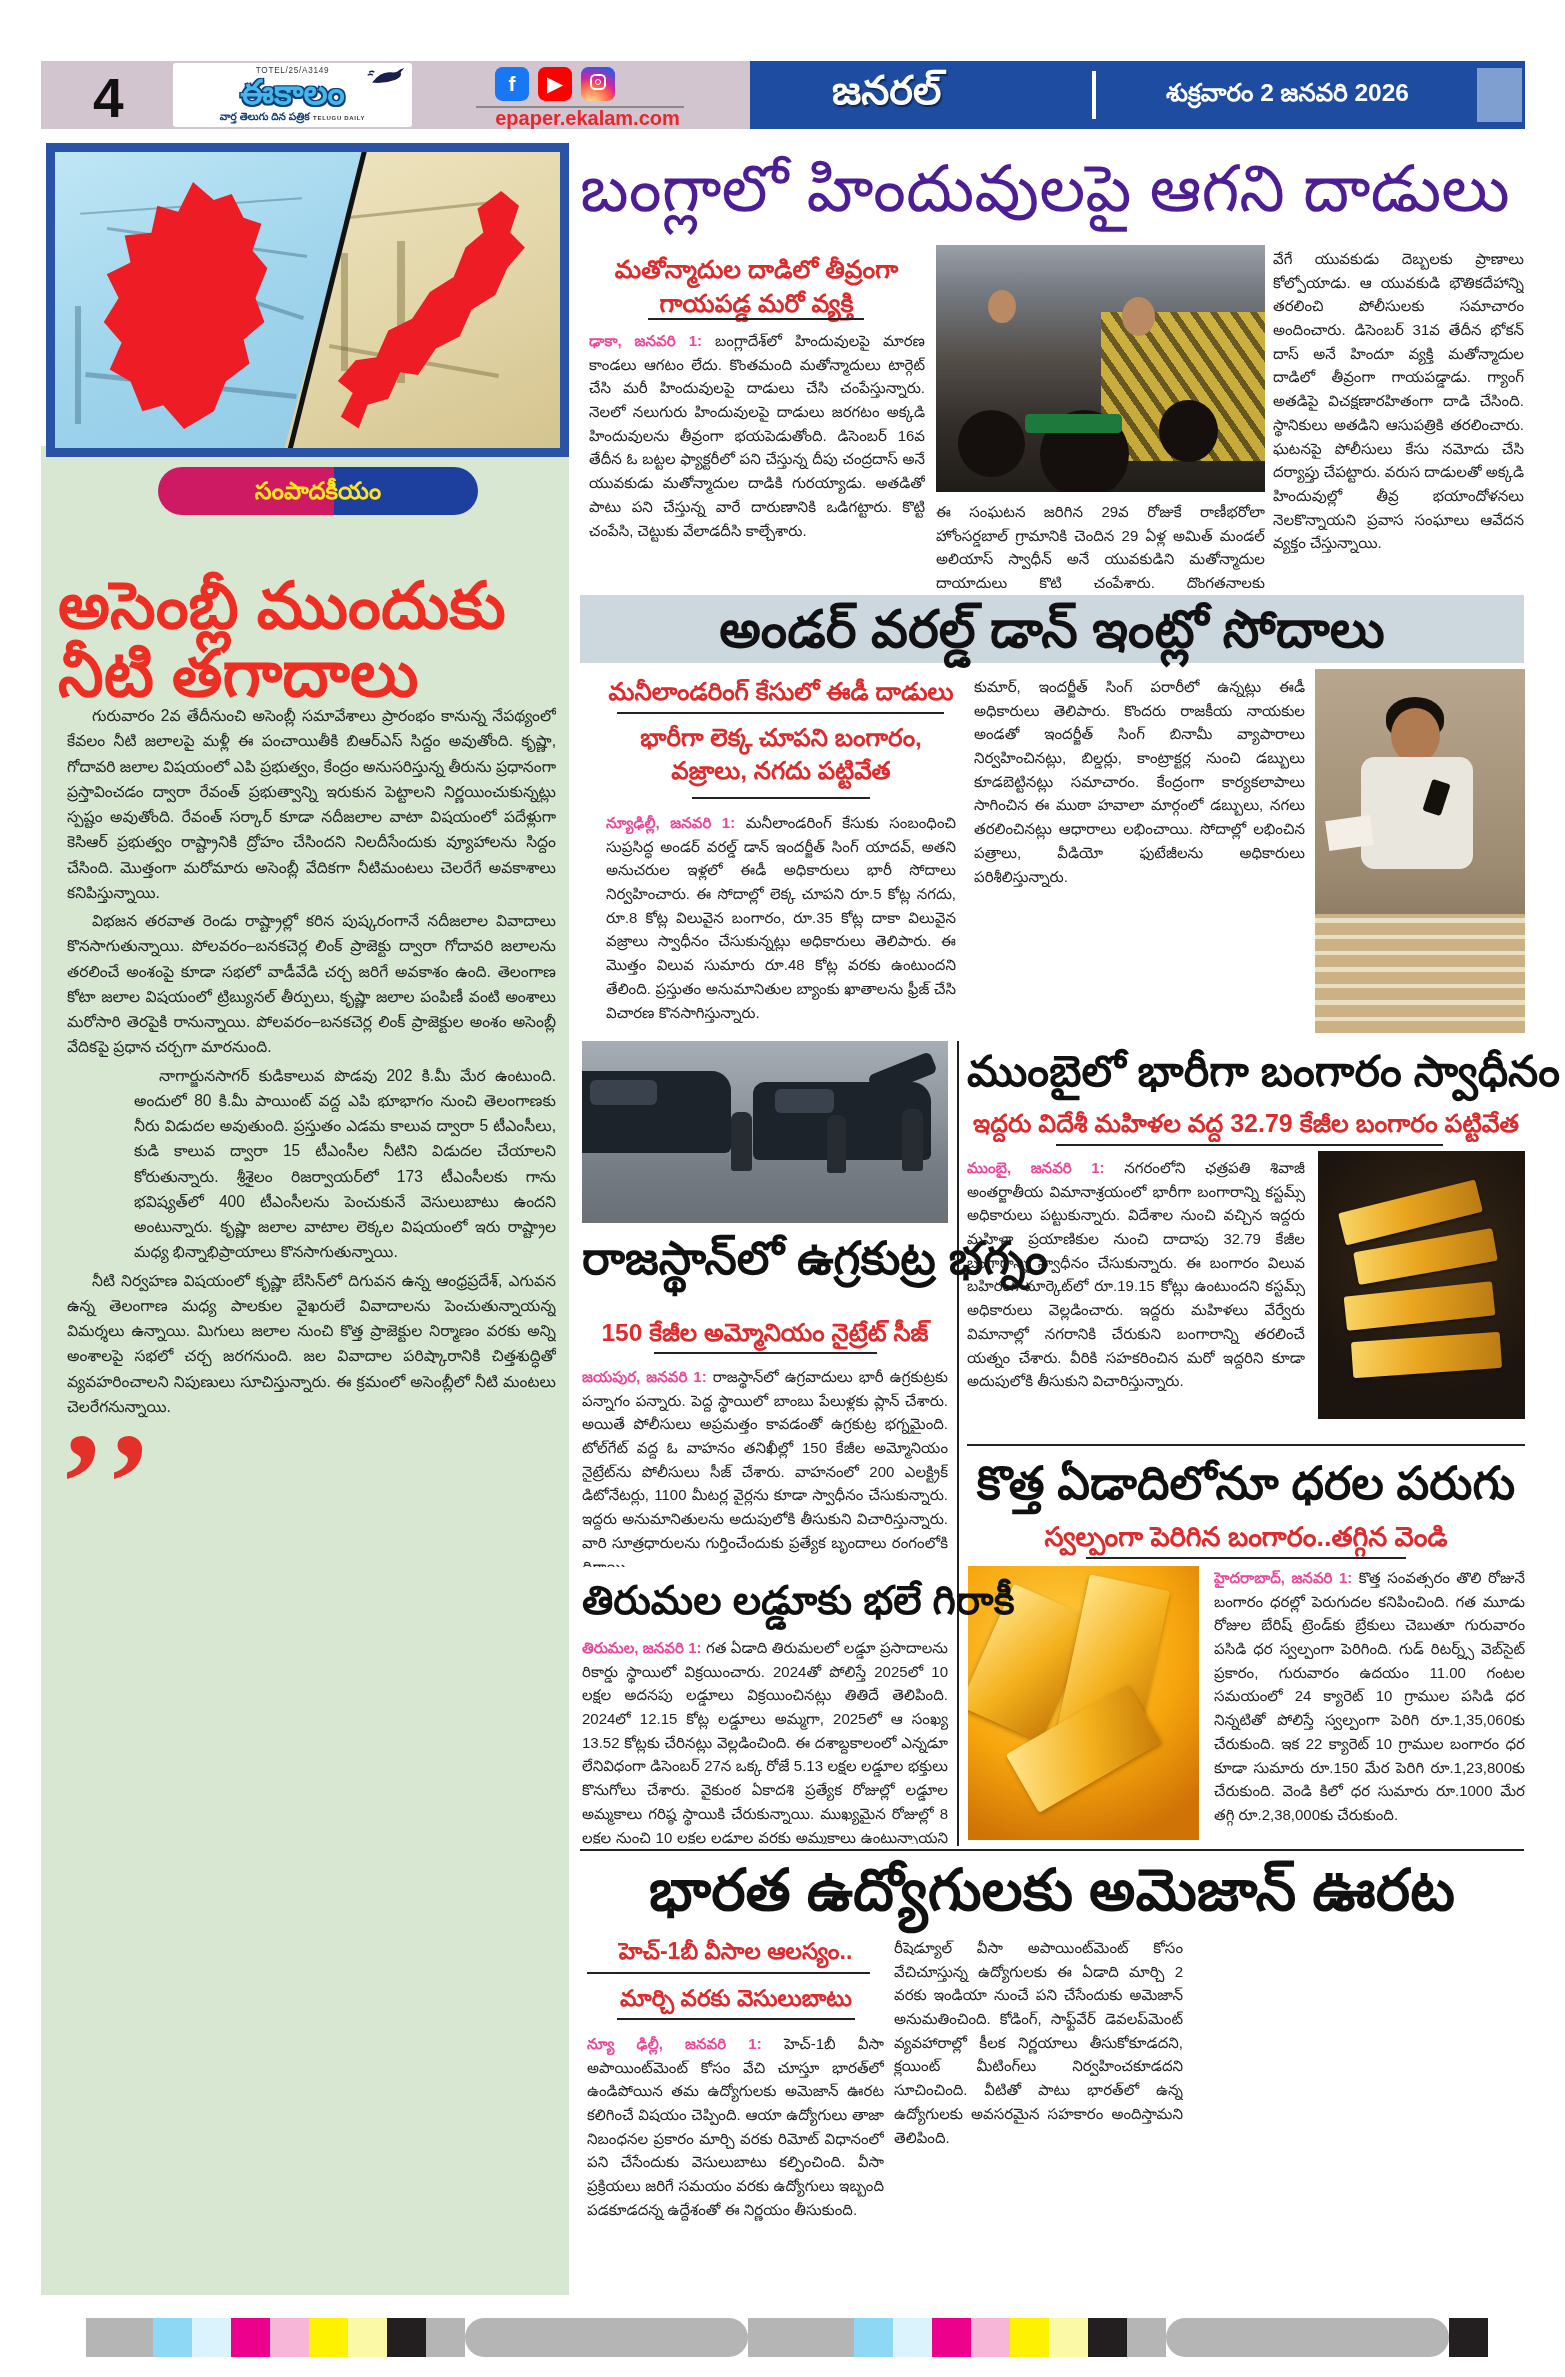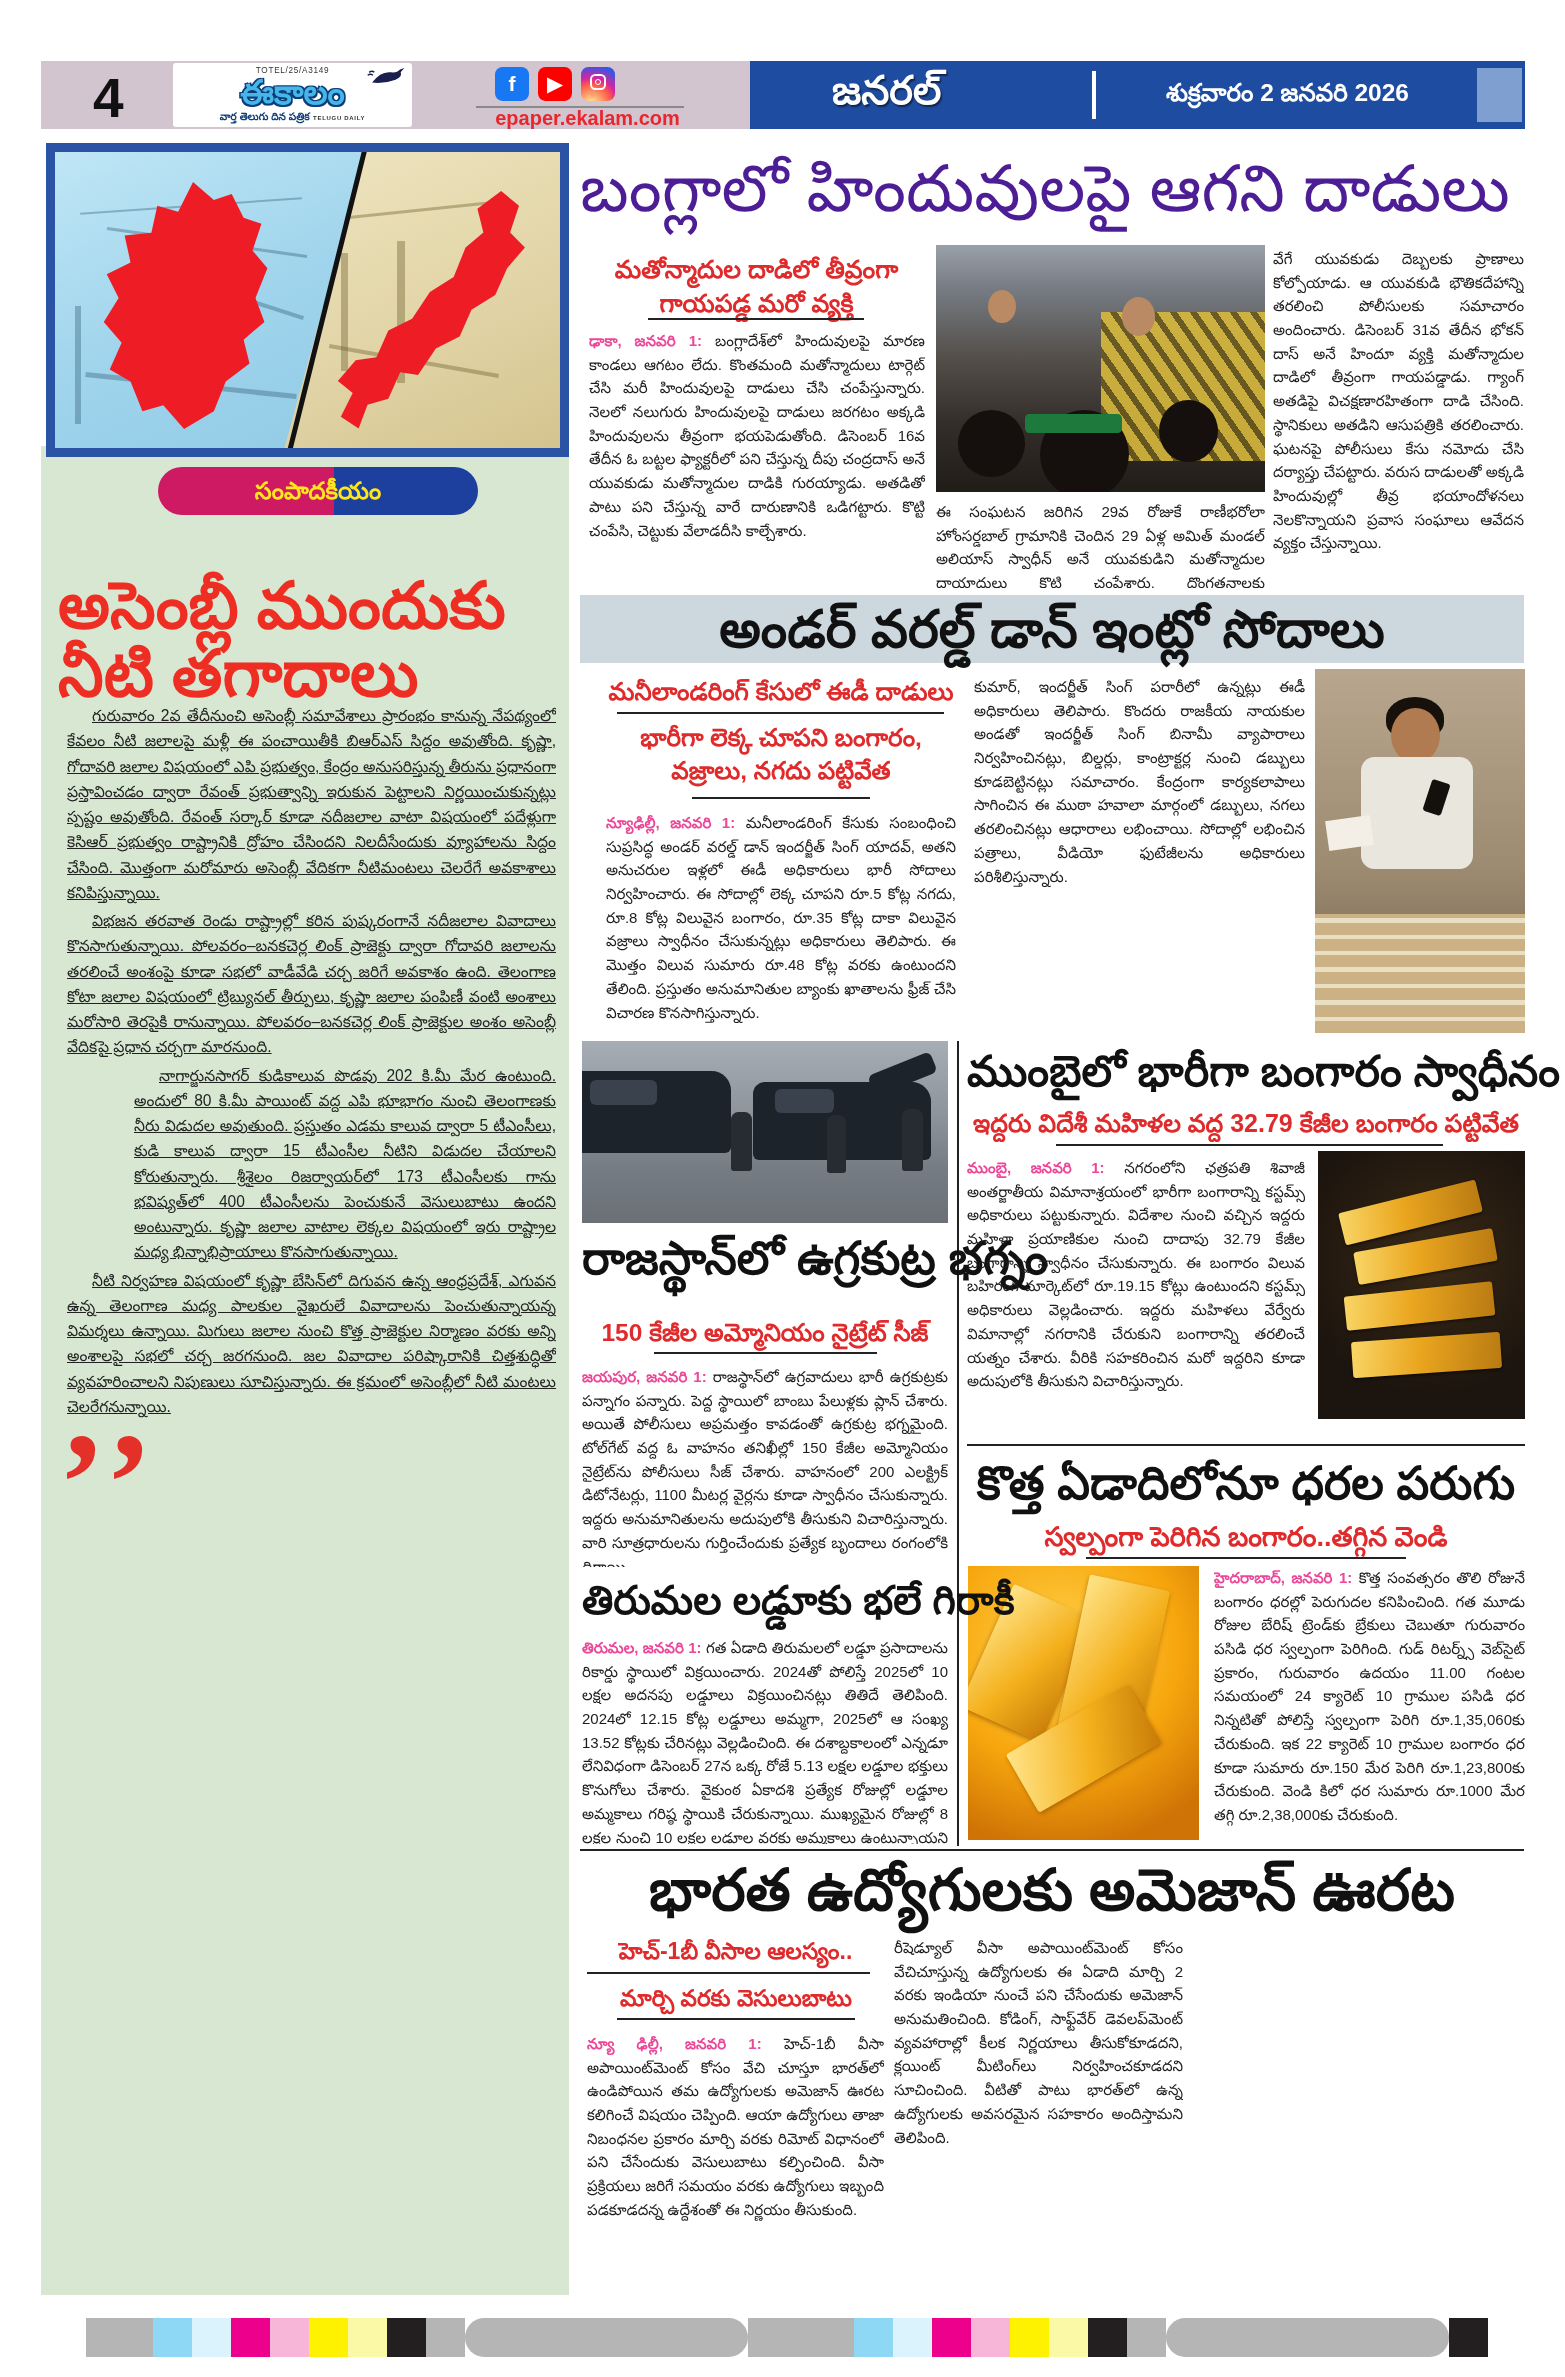--- a/index.html
+++ b/index.html
@@ -48,7 +48,7 @@
   .ed-badge .b2 { background:#1d3f9e; width:45%; }
   .ed-badge-label { position:absolute; width:100%; text-align:center; color:#ffe51c; font-size:24px; font-weight:bold; line-height:48px; }
   .ed-headline { color:#ee2d23; font-weight:bold; font-size:65px; line-height:1.05; }
-  .ed-body { font-size:15.6px; line-height:1.62; color:#222;text-decoration:underline; }
+  .ed-body { font-size:15.6px; line-height:1.62; color:#222; }
   .ed-body p { text-indent:25px; margin-bottom:3px; }
   .bigquote { color:#e3312a; font-size:141px; font-weight:bold; line-height:1; font-family:"Liberation Serif","DejaVu Serif",serif; }
   

